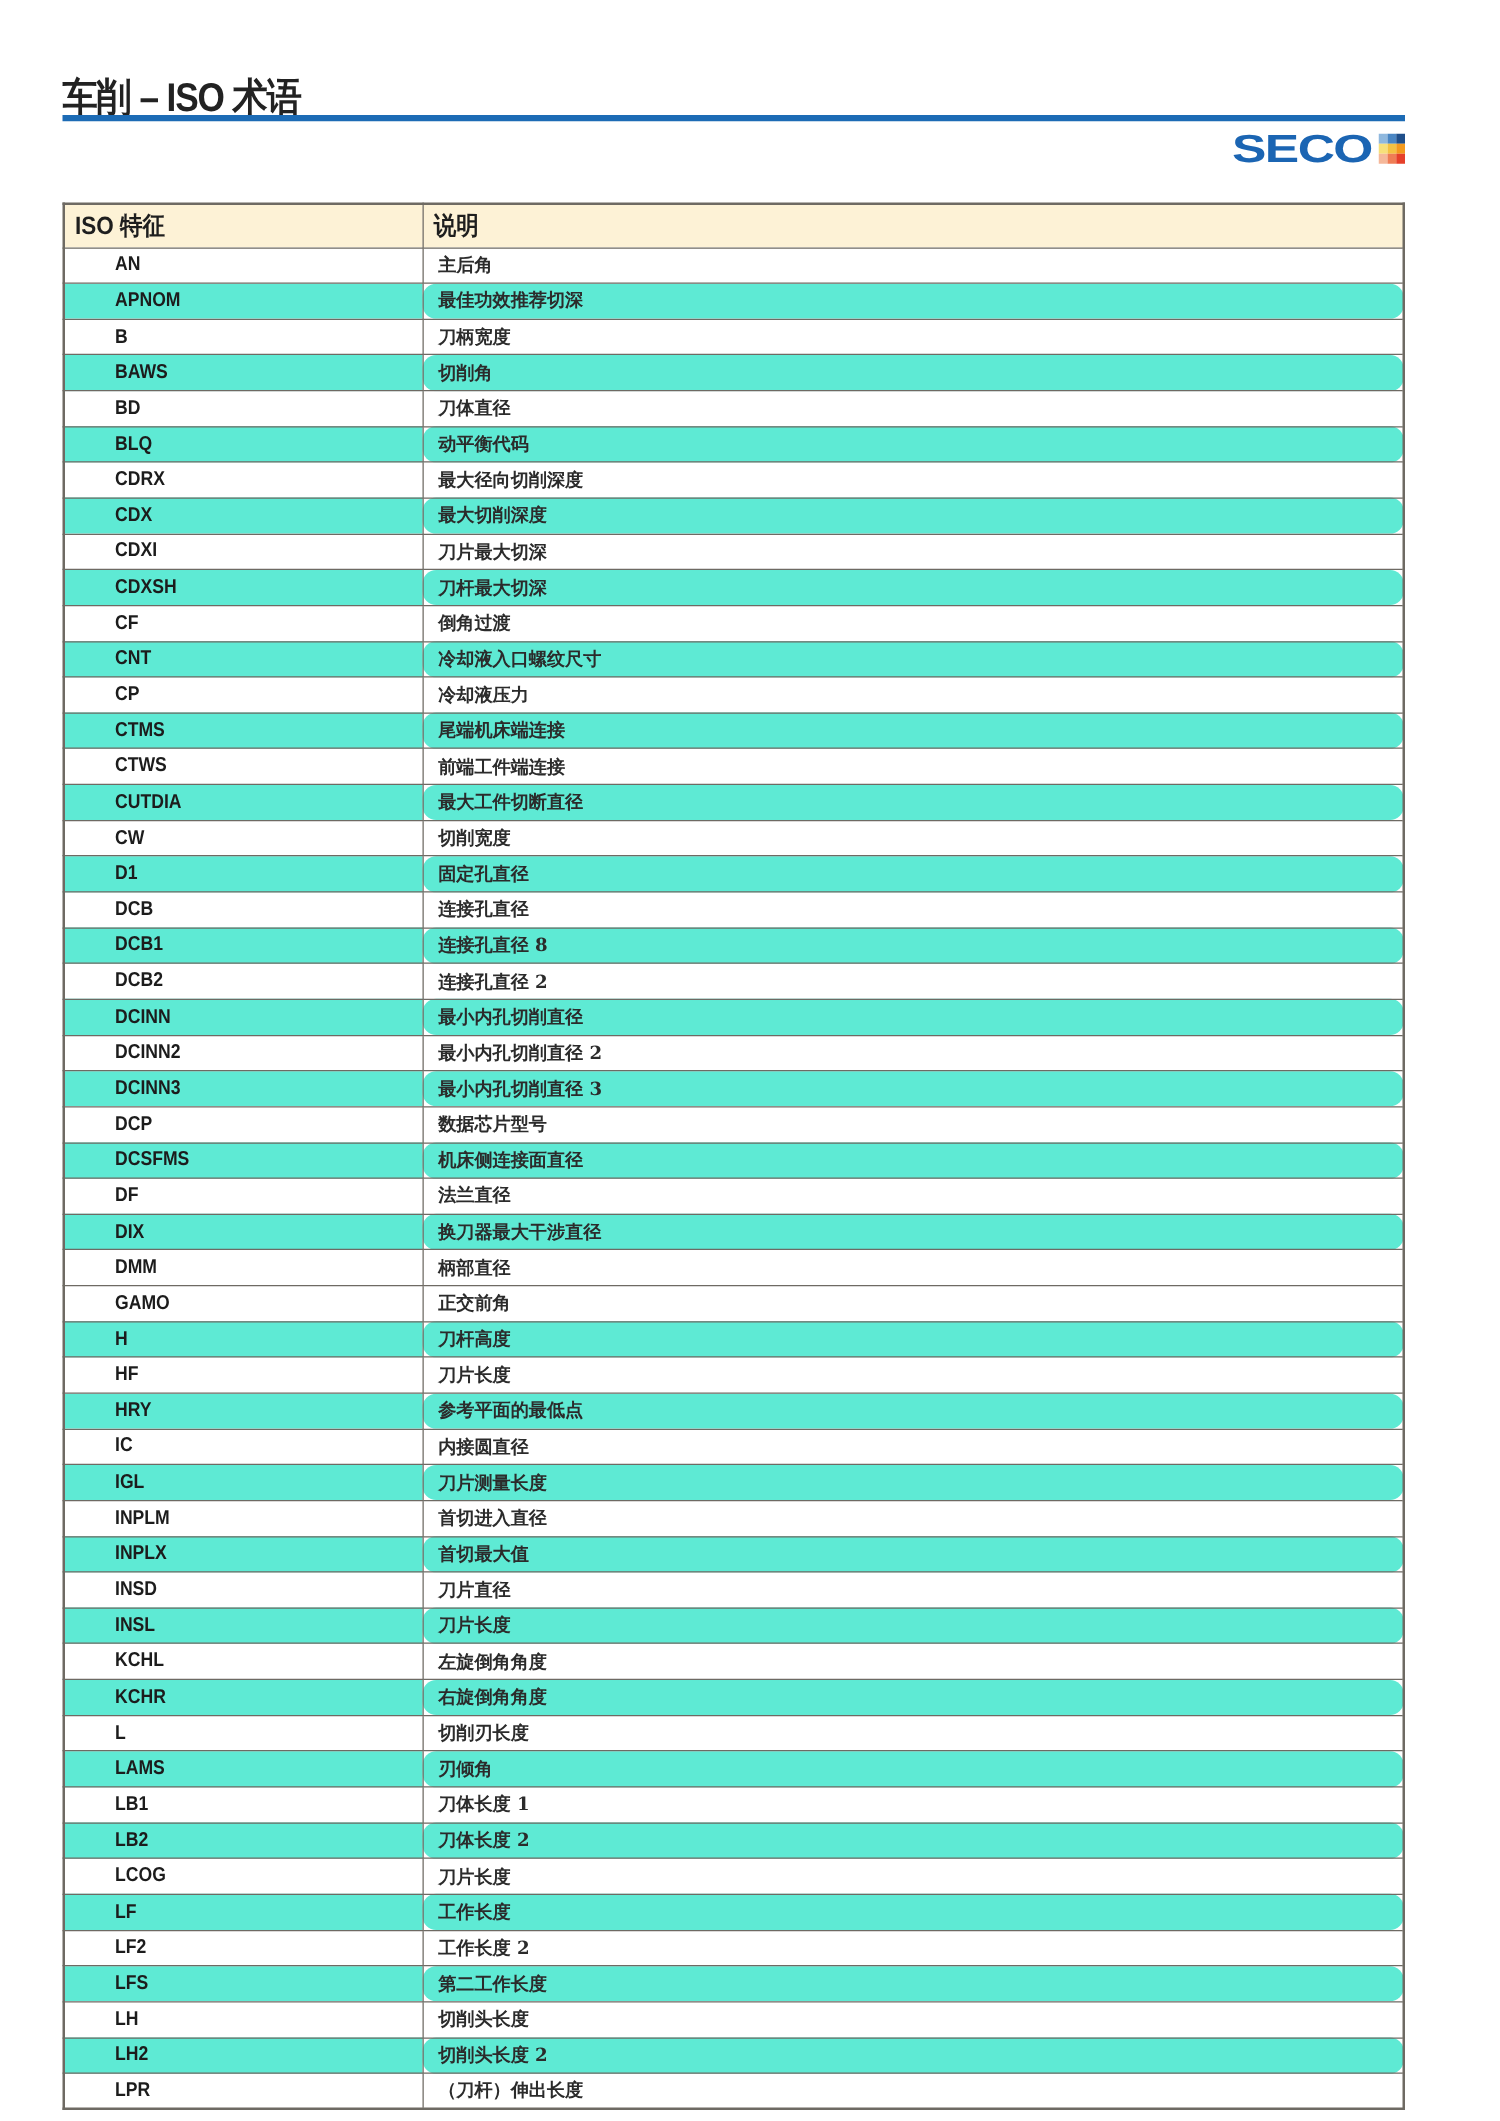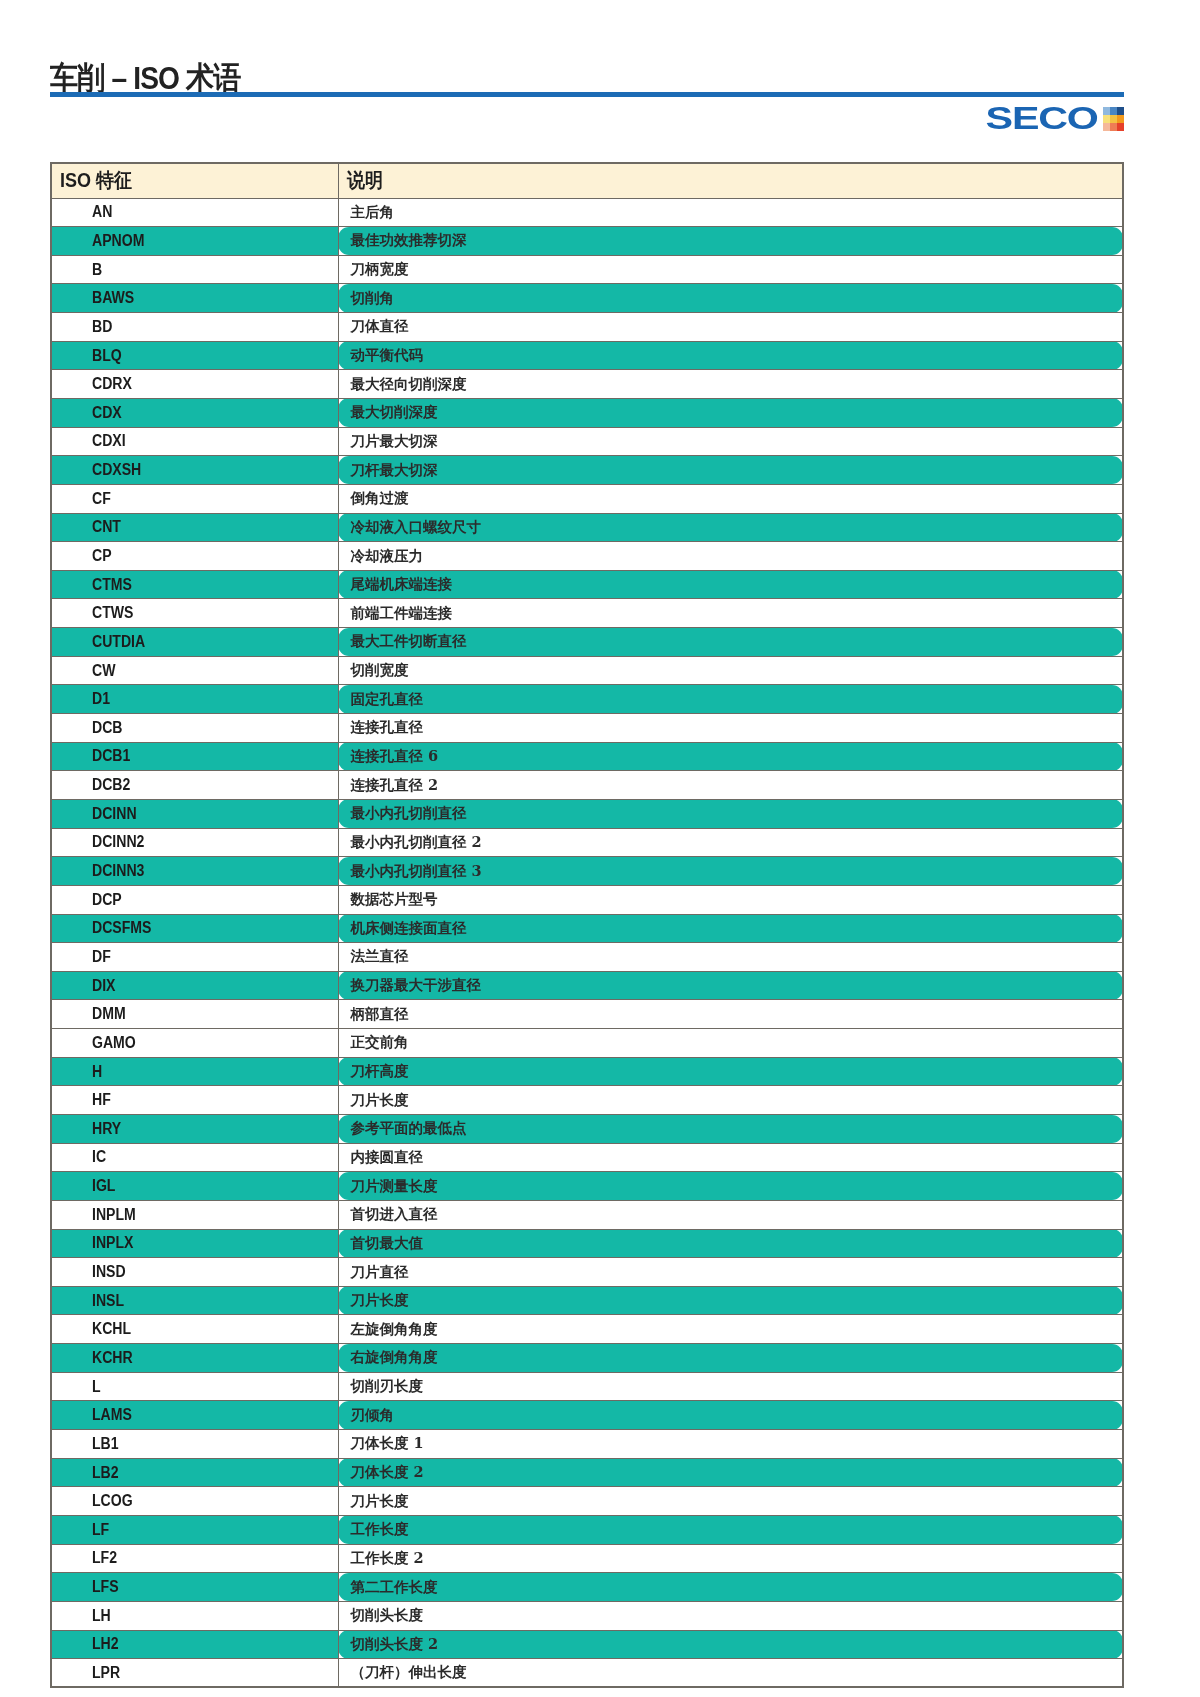--- a/index.html
+++ b/index.html
@@ -24,7 +24,7 @@
     .terms-table td.col-code span { display: inline-block; transform: scaleX(0.88); transform-origin: left center; }
     .terms-table td.col-desc { font-family: "DejaVu Serif", "Liberation Serif", serif; font-size: 14.5px; font-weight: bold; color: #2b2b2b; padding-left: 12px; border-radius: 11px; }
     .terms-table tr.row-odd td { background: #ffffff; }
-    .terms-table tr.row-even td { background: #14b8a6; }
+    .terms-table tr.row-even td { background: #5eead4; }
 
     .page-number { position: absolute; left: 50px; top: 1724px; font-size: 16px; color: #333333; font-weight: bold; }
   </style>

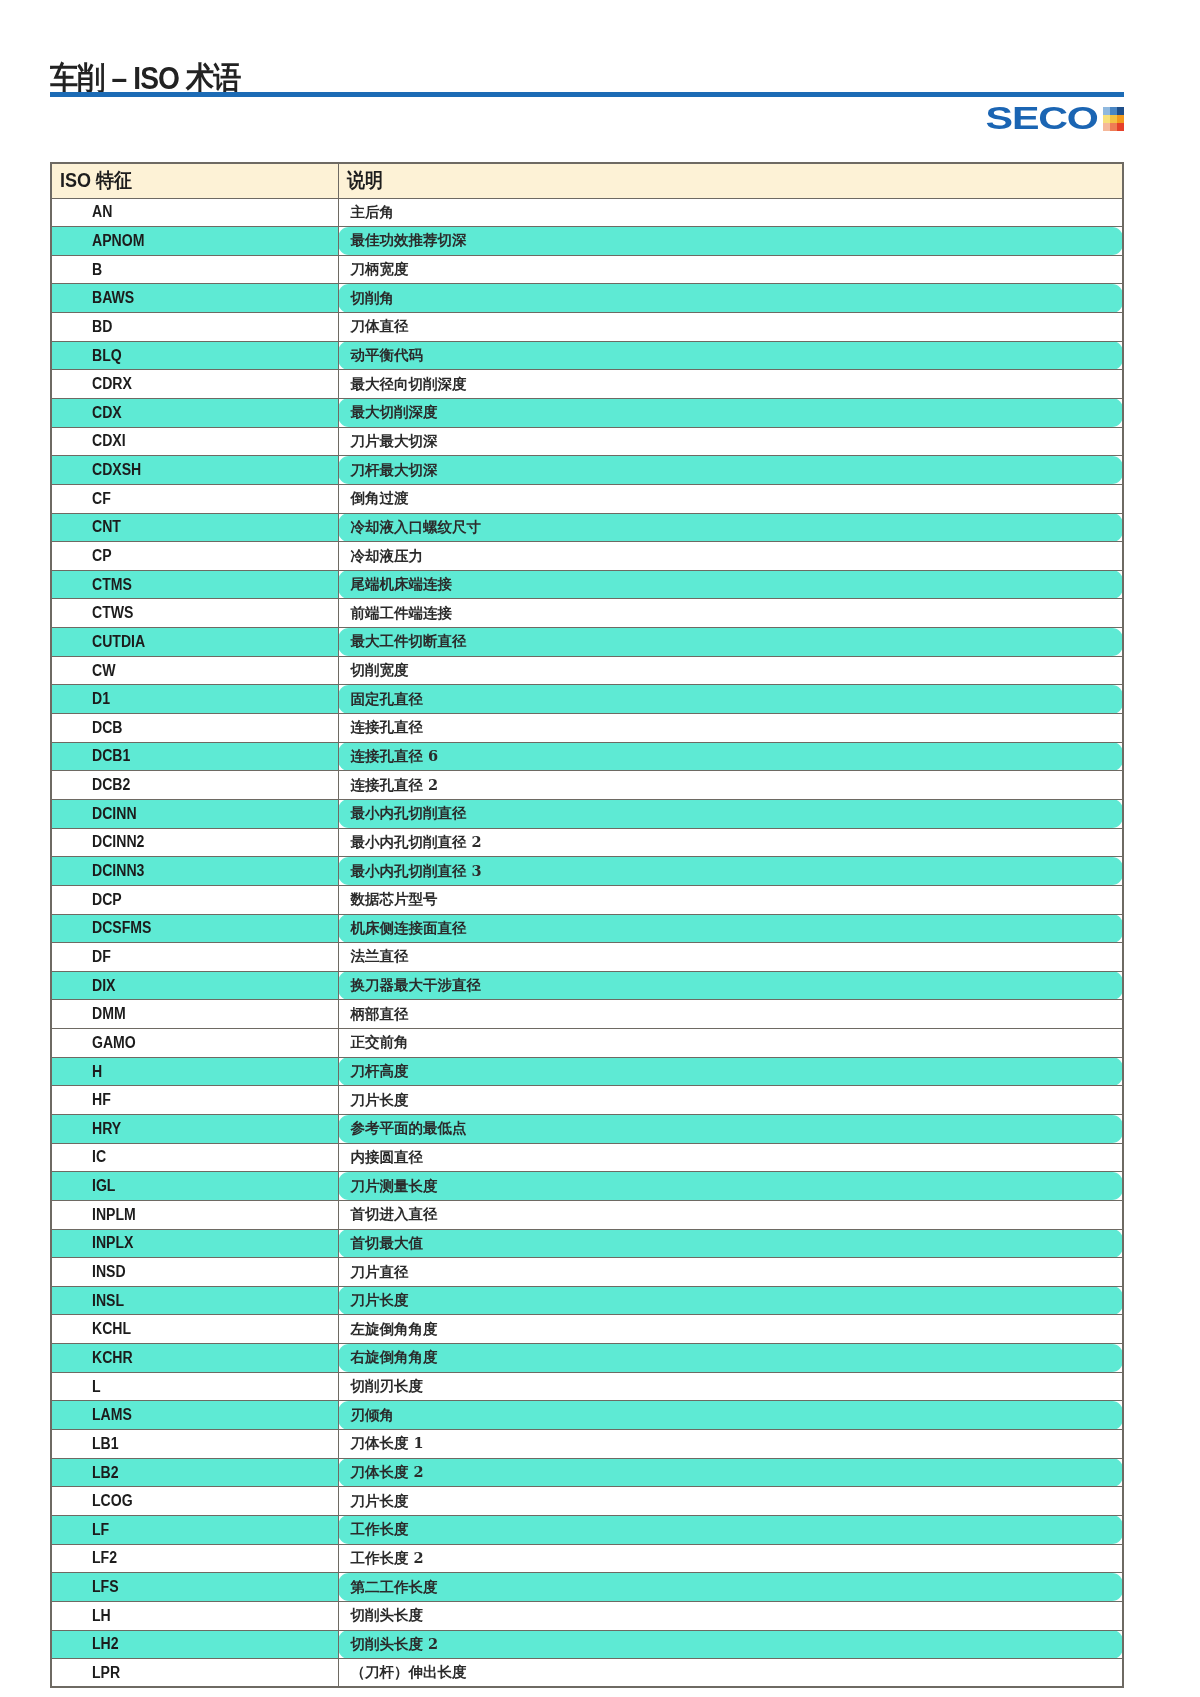--- a/index.html
+++ b/index.html
@@ -137,7 +137,7 @@
       </tr>
       <tr class="row-even">
         <td class="col-code"><span>DCB1</span></td>
-        <td class="col-desc"><span>连接孔直径 6</span></td>
+        <td class="col-desc"><span>连接孔直径 8</span></td>
       </tr>
       <tr class="row-odd">
         <td class="col-code"><span>DCB2</span></td>

